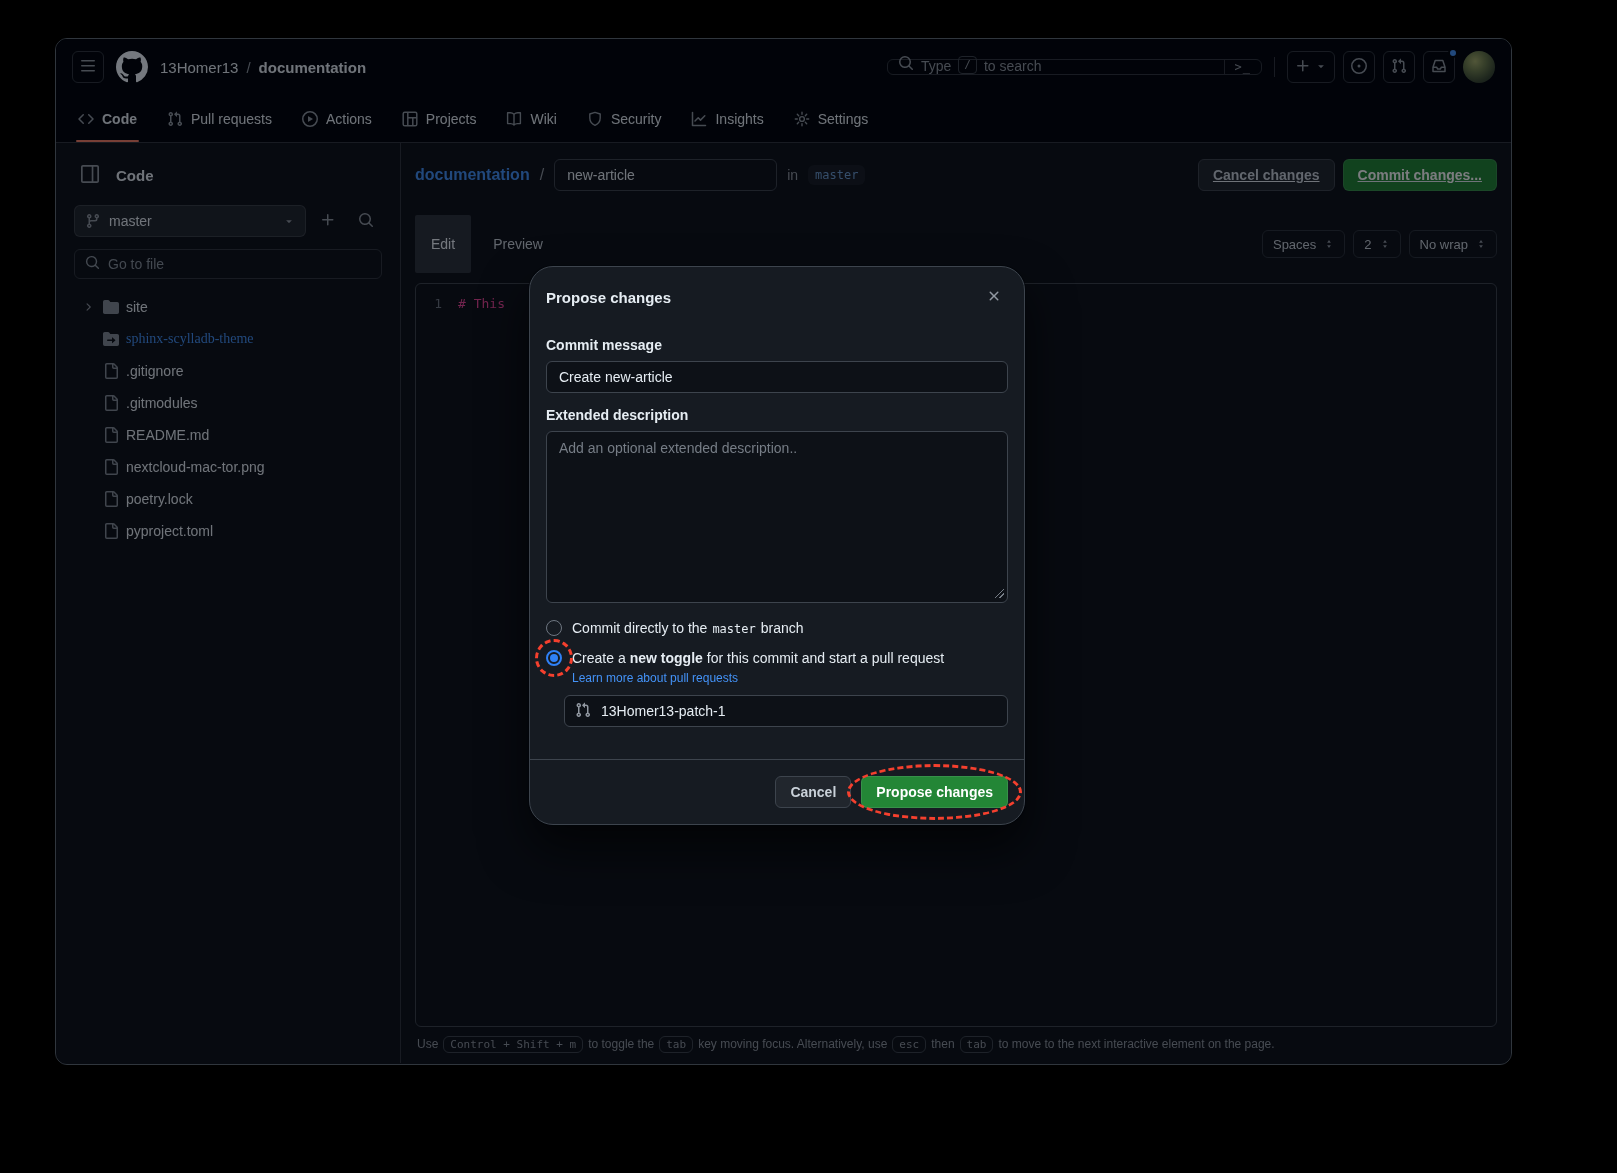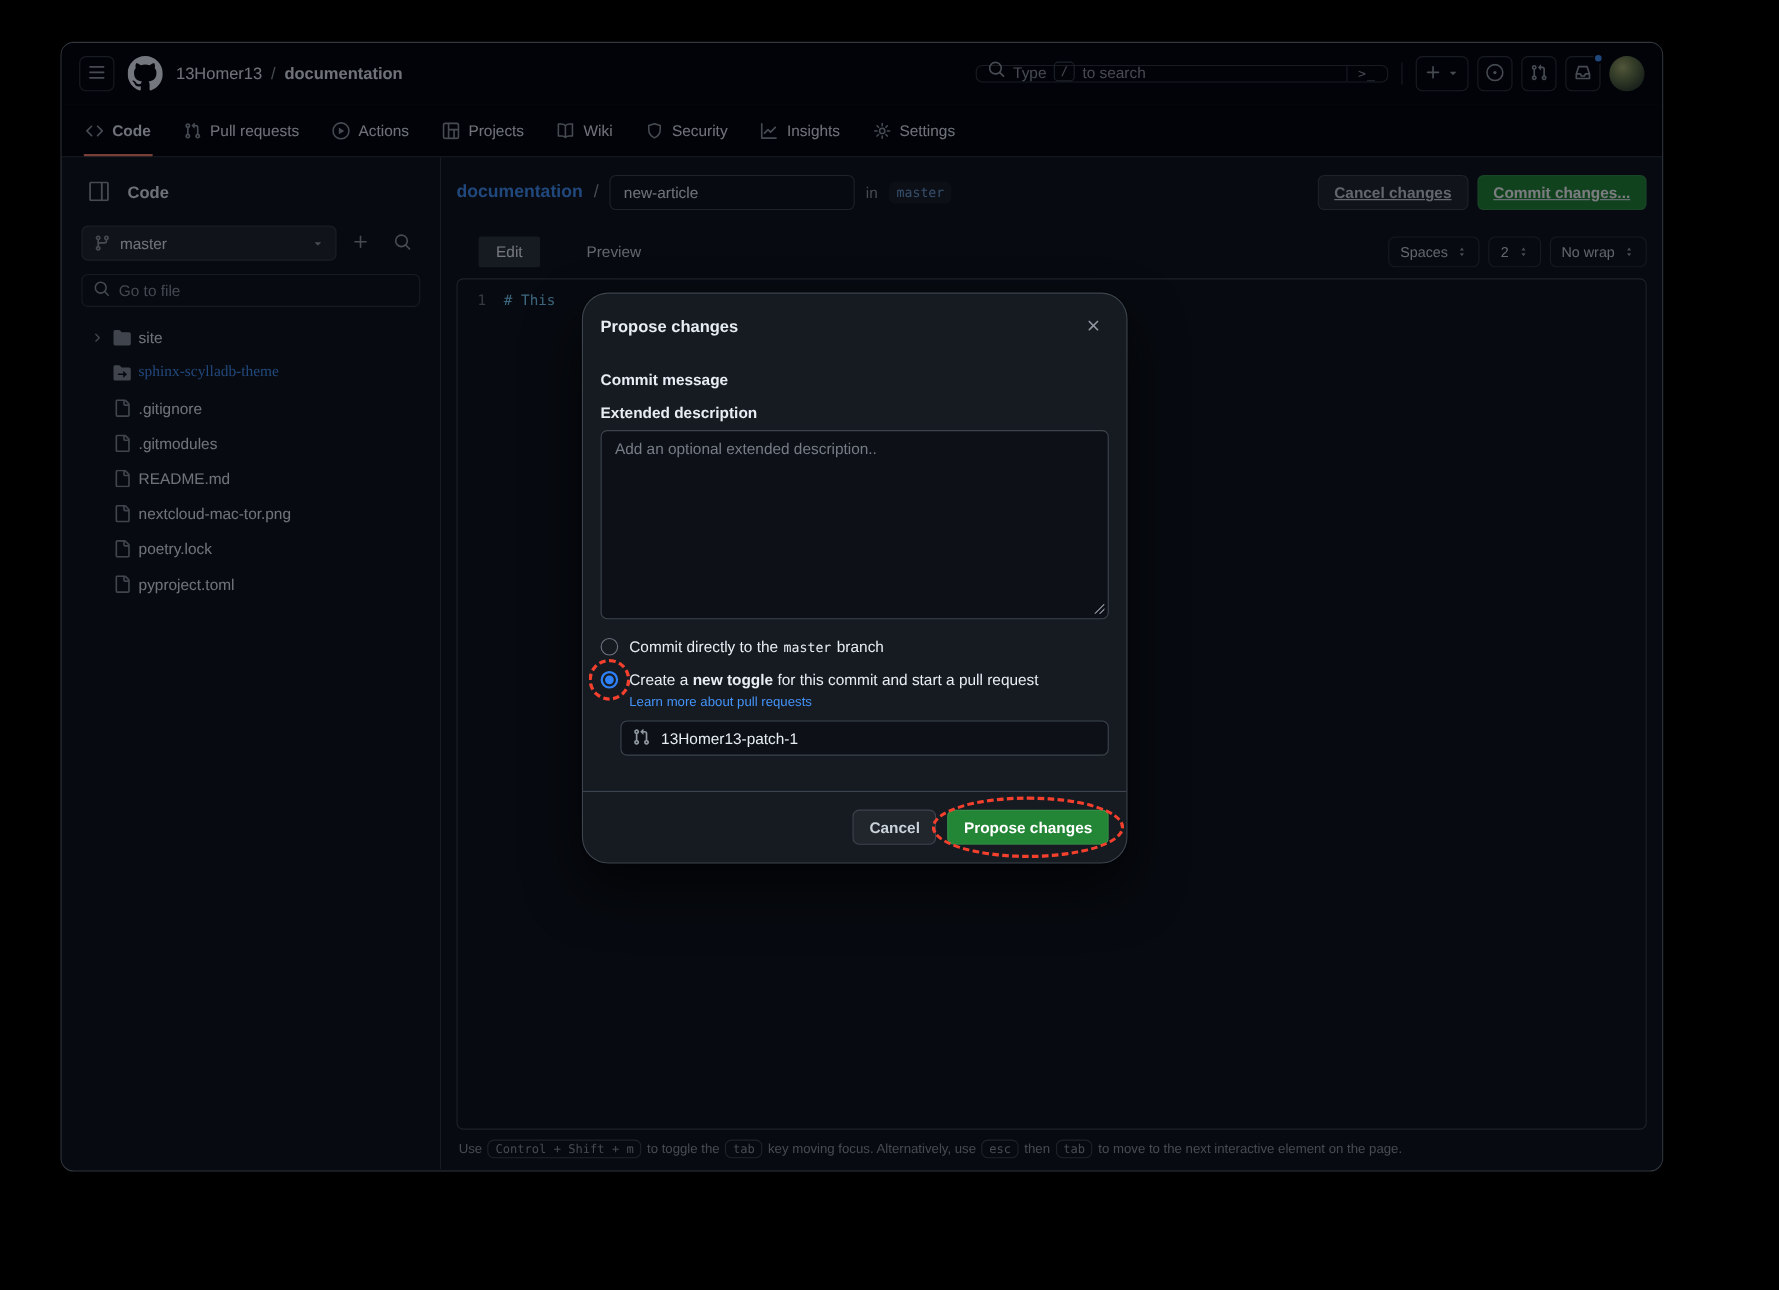--- a/index.html
+++ b/index.html
@@ -95,7 +95,7 @@
   .btn-default { background:#21262d; color:#c9d1d9; border:1px solid #3d444d; }
   .btn-primary { background:#238636; color:#fff; border:1px solid rgba(240,246,252,0.1); }
   .editor-controls { display:flex; align-items:center; gap:6px; margin-top:24px; }
-  .seg-tab { padding:6px 16px; border-radius:2px; color:#c9d1d9; background:transparent; border:none; font-size:14px; font-family:inherit; cursor:pointer;margin-left:20px; }
+  .seg-tab { padding:21px 16px; border-radius:2px; color:#c9d1d9; background:transparent; border:none; font-size:14px; font-family:inherit; cursor:pointer; }
   .seg-tab.active { background:#2d333b; color:#f0f6fc; font-weight:500; }
   .selects { margin-left:auto; display:flex; gap:8px; }
   .select {

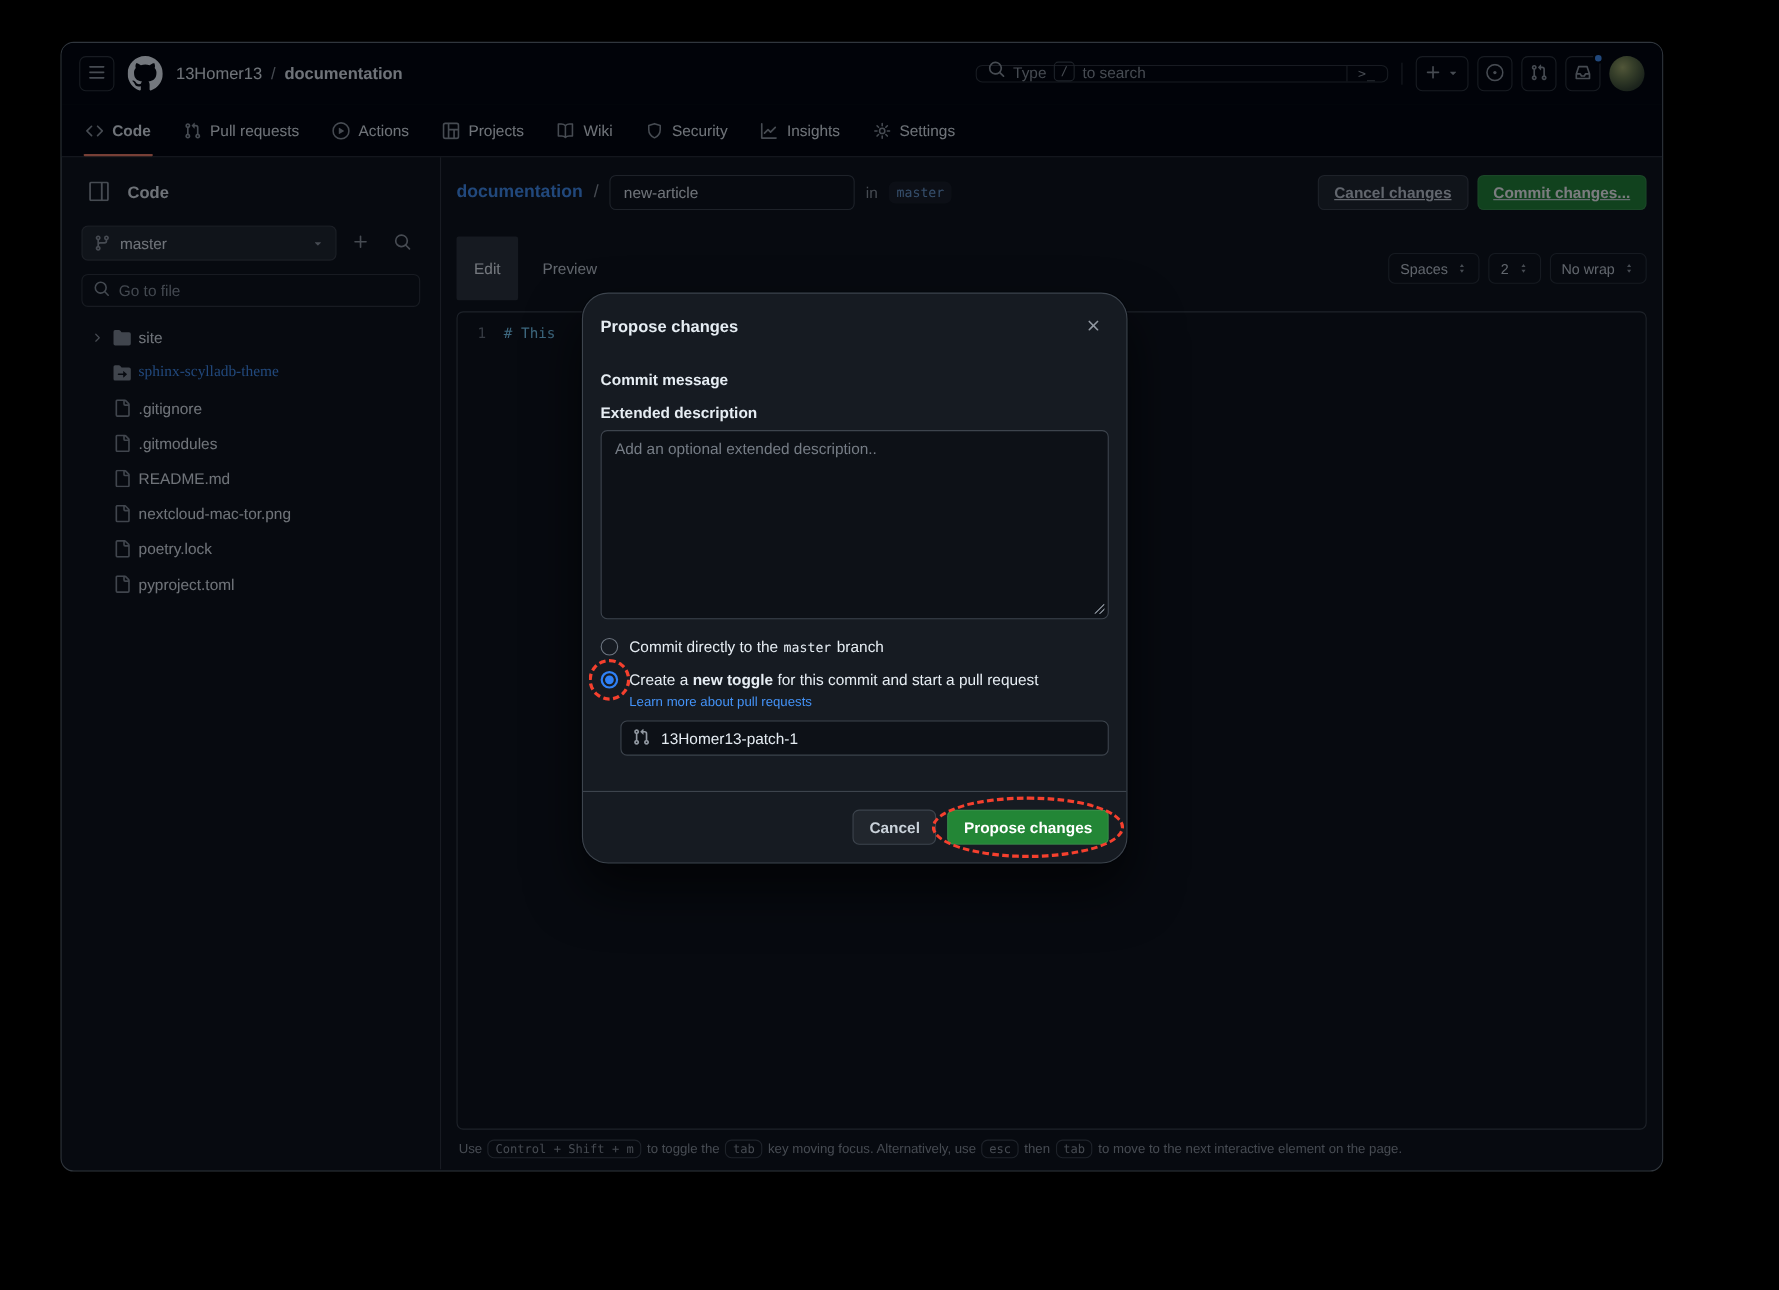--- a/index.html
+++ b/index.html
@@ -109,7 +109,7 @@
   }
   .code-line { display:flex; }
   .gutter { width:42px; flex:none; text-align:right; padding-right:16px; color:#6e7681; }
-  .code-text { color:#7dd3fc; white-space:pre;text-align:center; }
+  .code-text { color:#ec4899; white-space:pre;text-align:center; }
   .footer-hint { padding:10px 0 6px 2px; font-size:12px; color:#9198a1; }
   .footer-hint kbd {
     font-family:"DejaVu Sans Mono", monospace; font-size:11px; color:#9198a1;

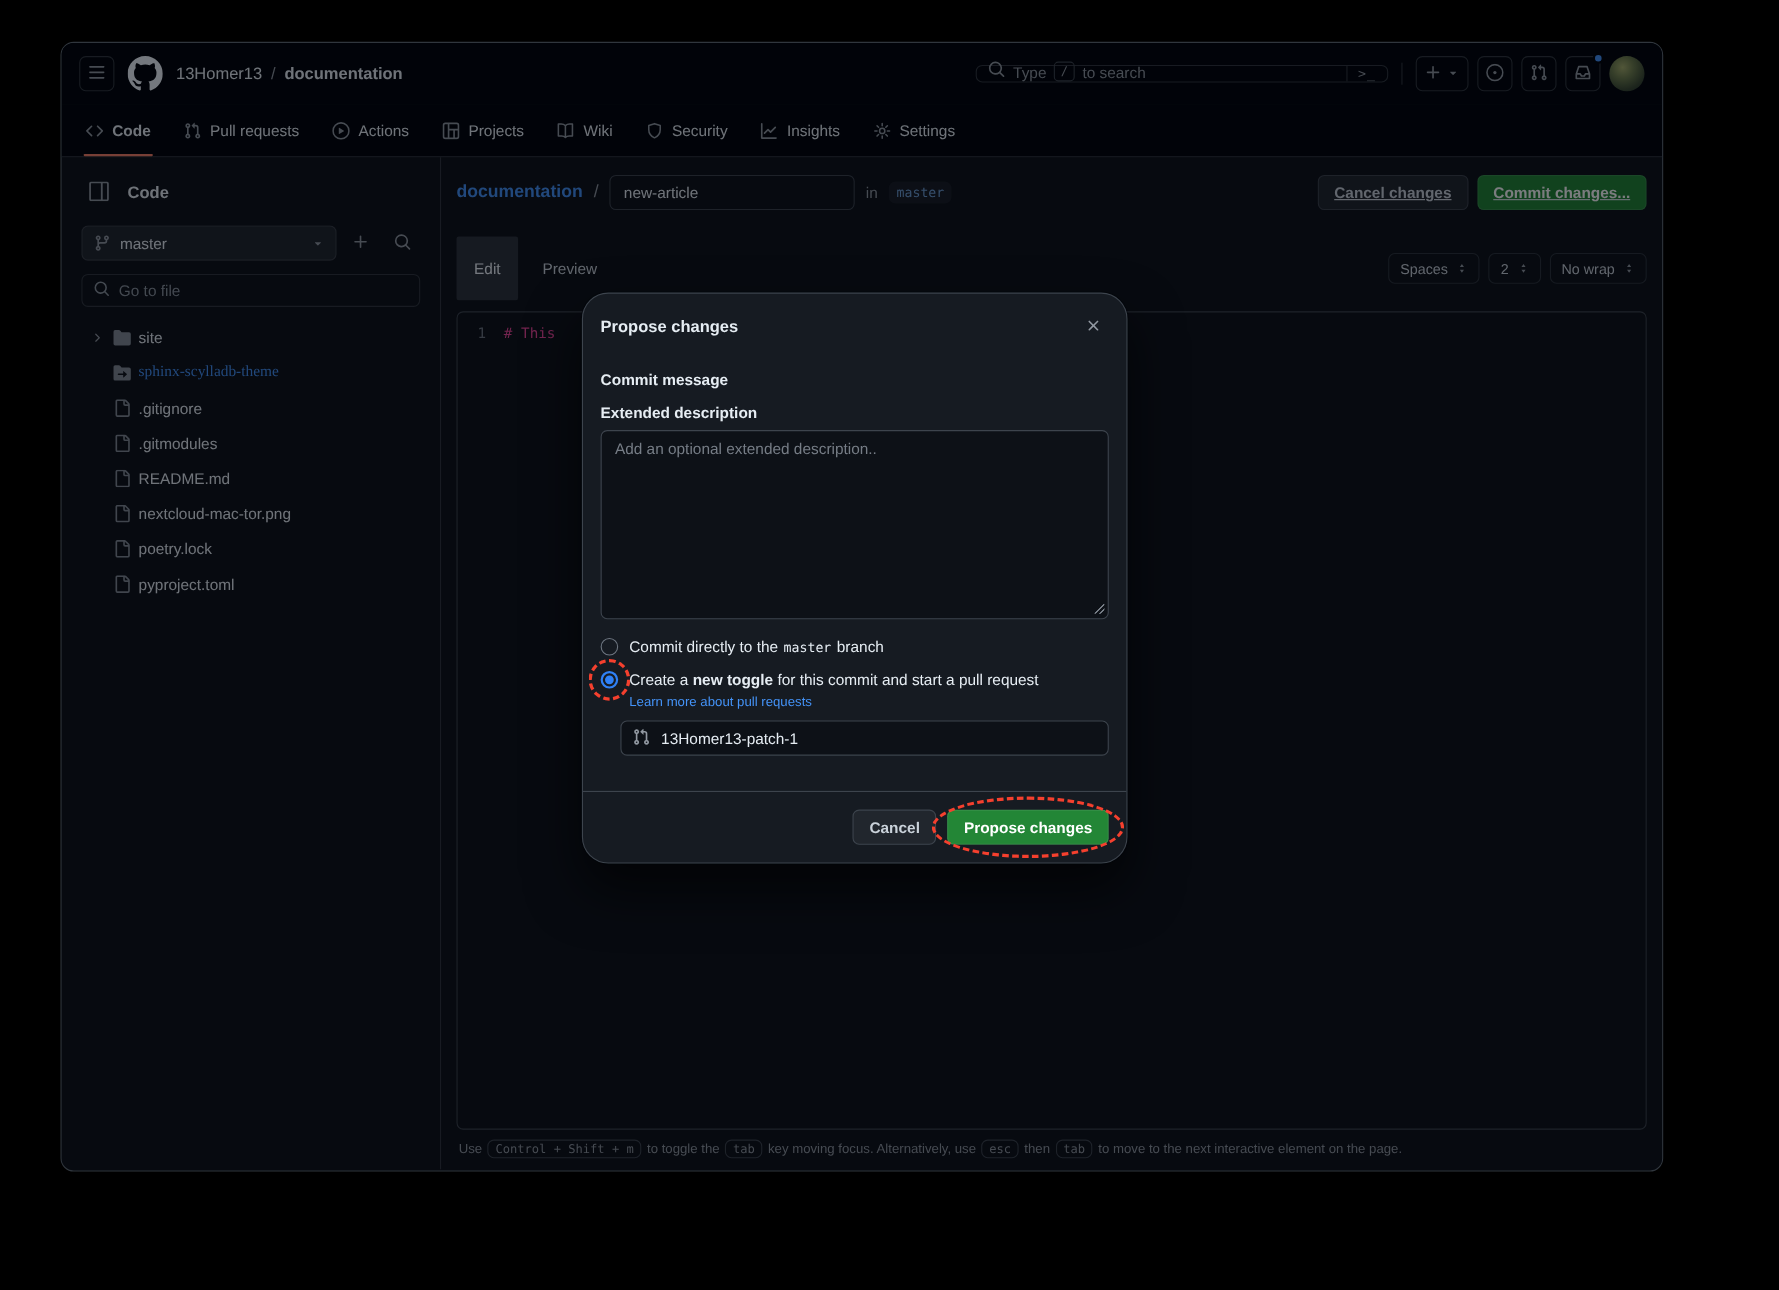--- a/index.html
+++ b/index.html
@@ -495,6 +495,7 @@
     </div>
     <div class="modal-body">
       <div class="form-label">Commit message</div>
+      <input class="text-input" value="Create new-article" style="">
 
       <div class="form-label">Extended description</div>
       <div class="resize-corner">

